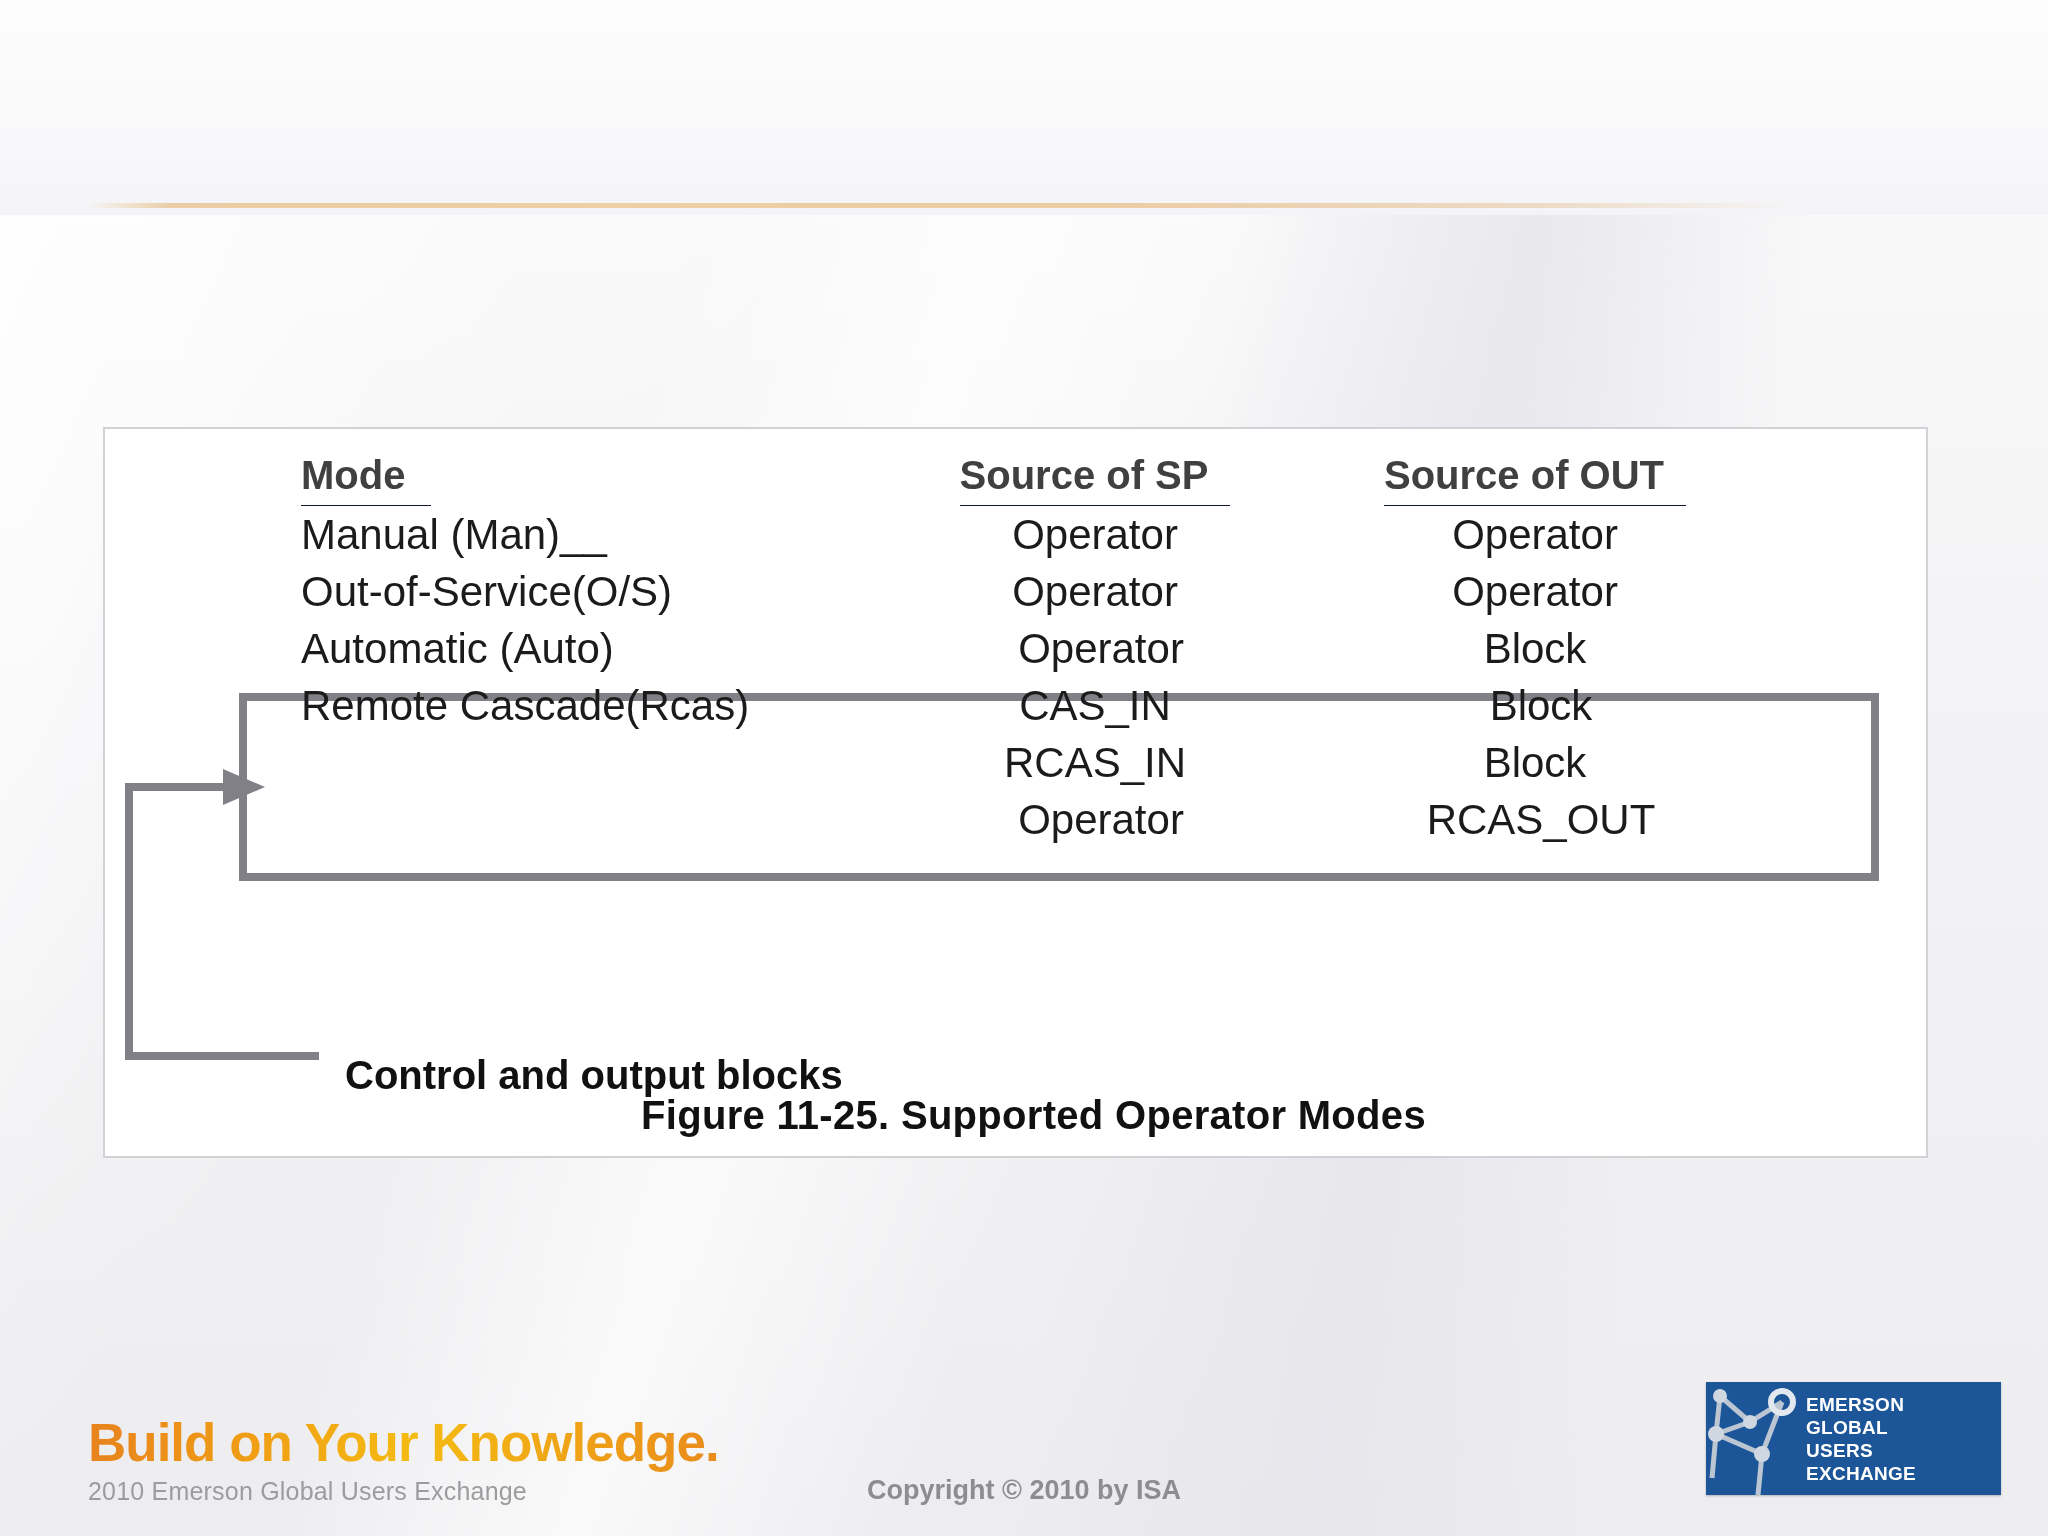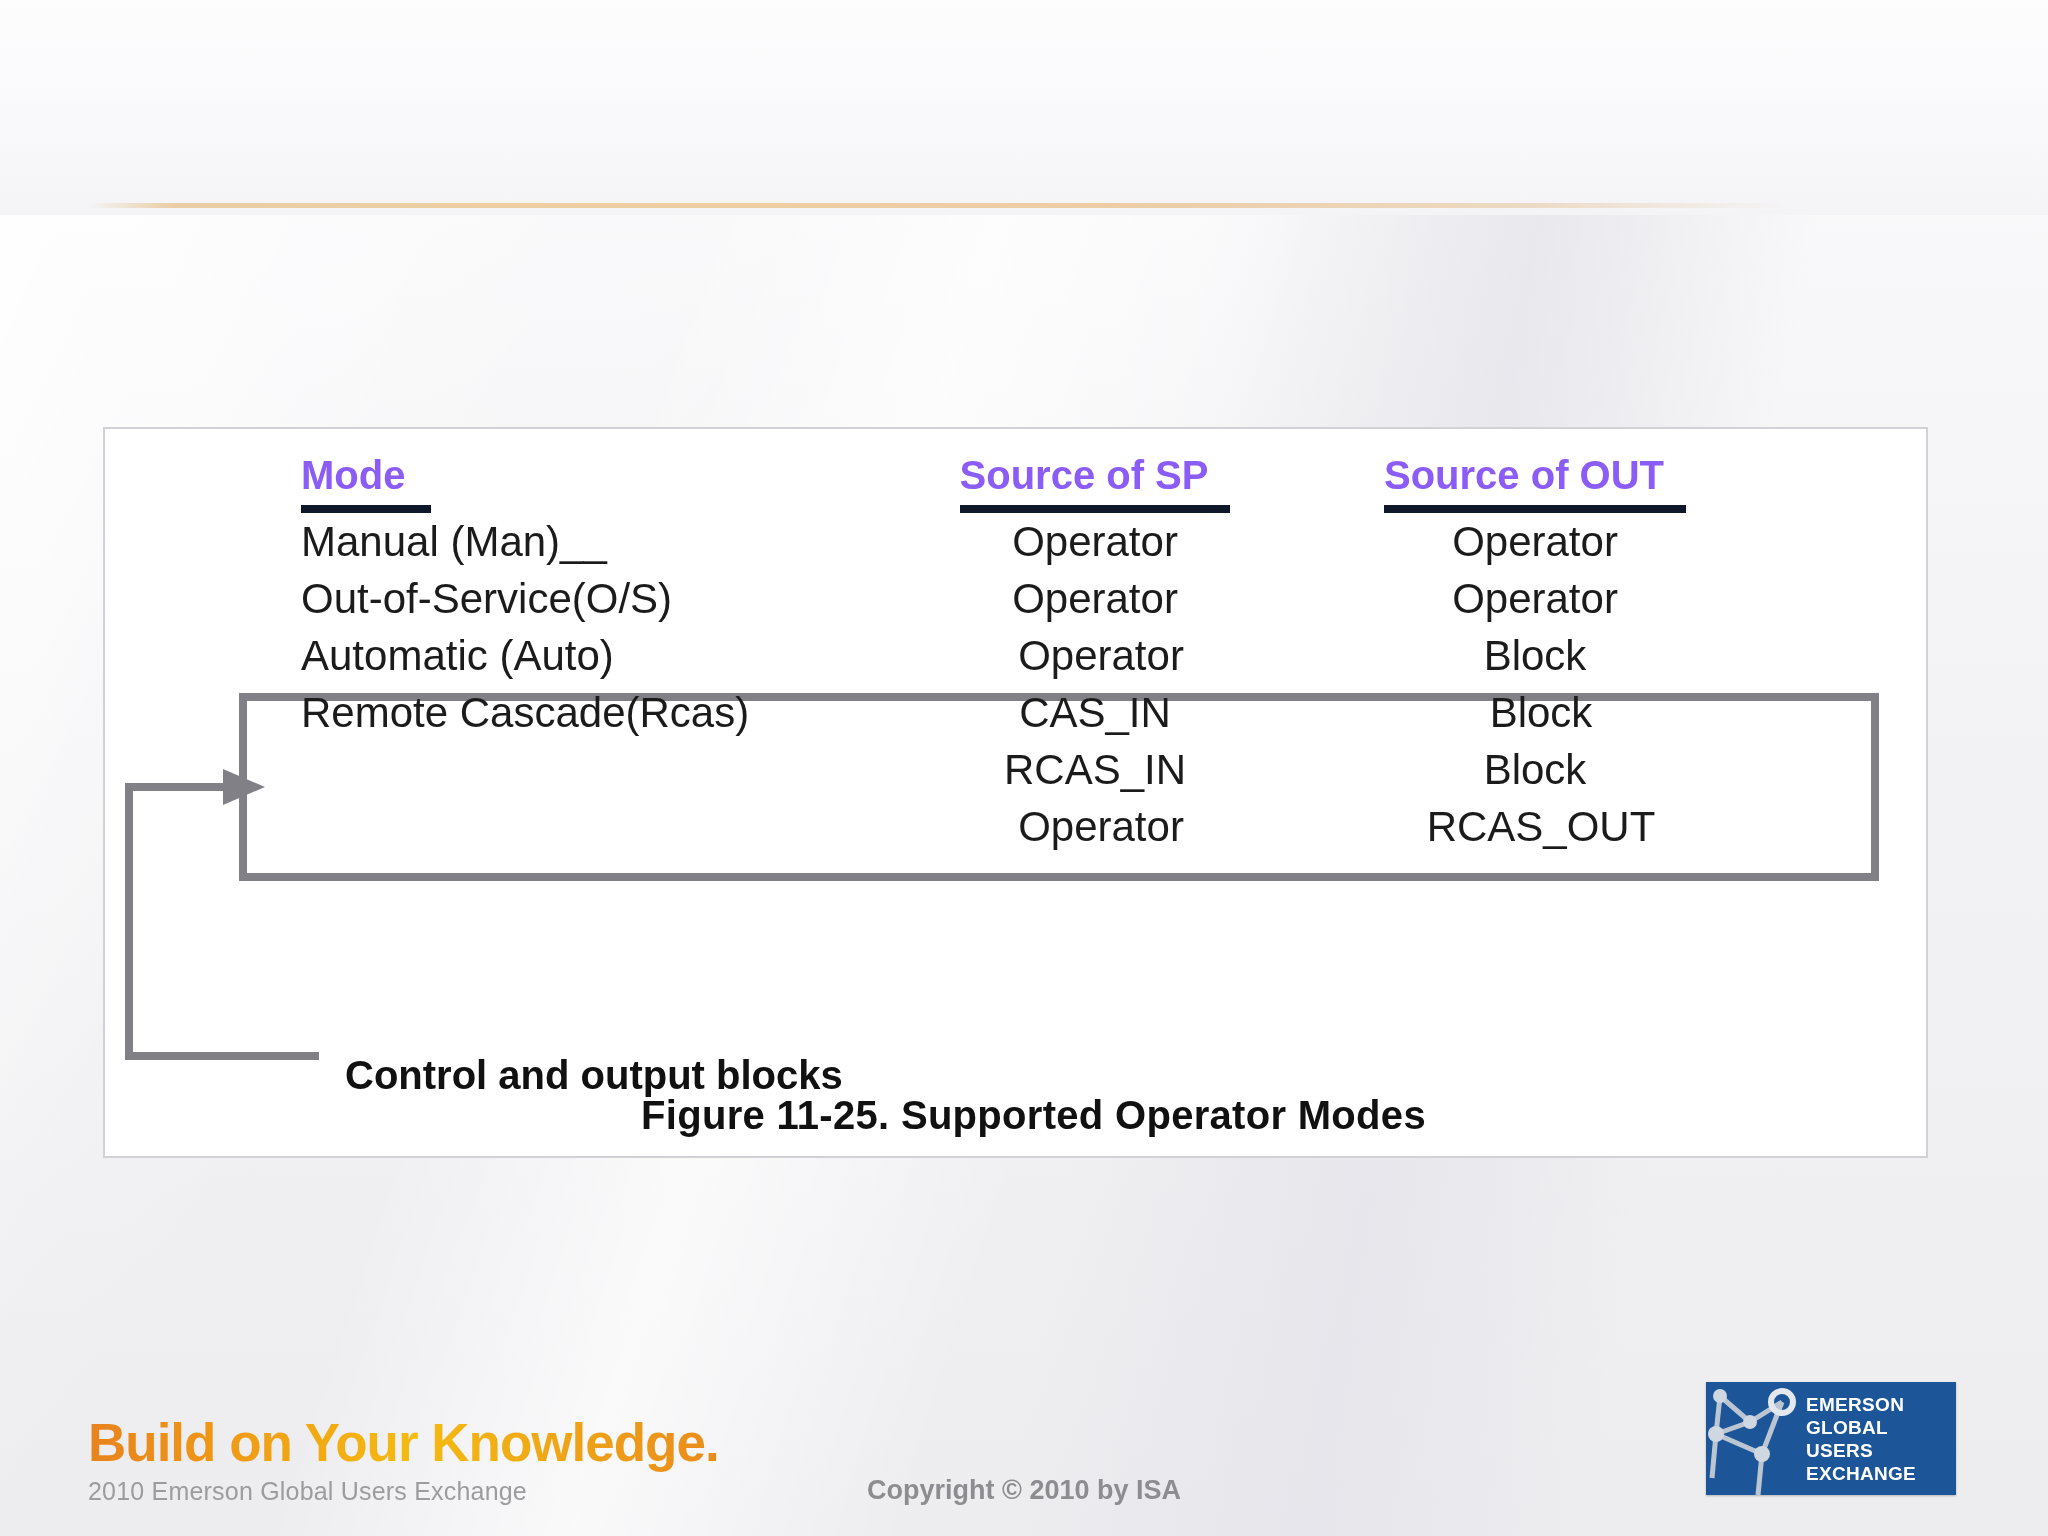--- a/index.html
+++ b/index.html
@@ -86,10 +86,10 @@
   .hdr {
     font-size:40px;
     font-weight:bold;
-    color:#8b5cf6;
+    color:#404040;
     line-height:56px;
     display:inline-block;
-    border-bottom:8px solid #0f172a;
+    border-bottom:1px solid #0f172a;
     padding-right:26px;
     padding-bottom:2px;
     white-space:nowrap;

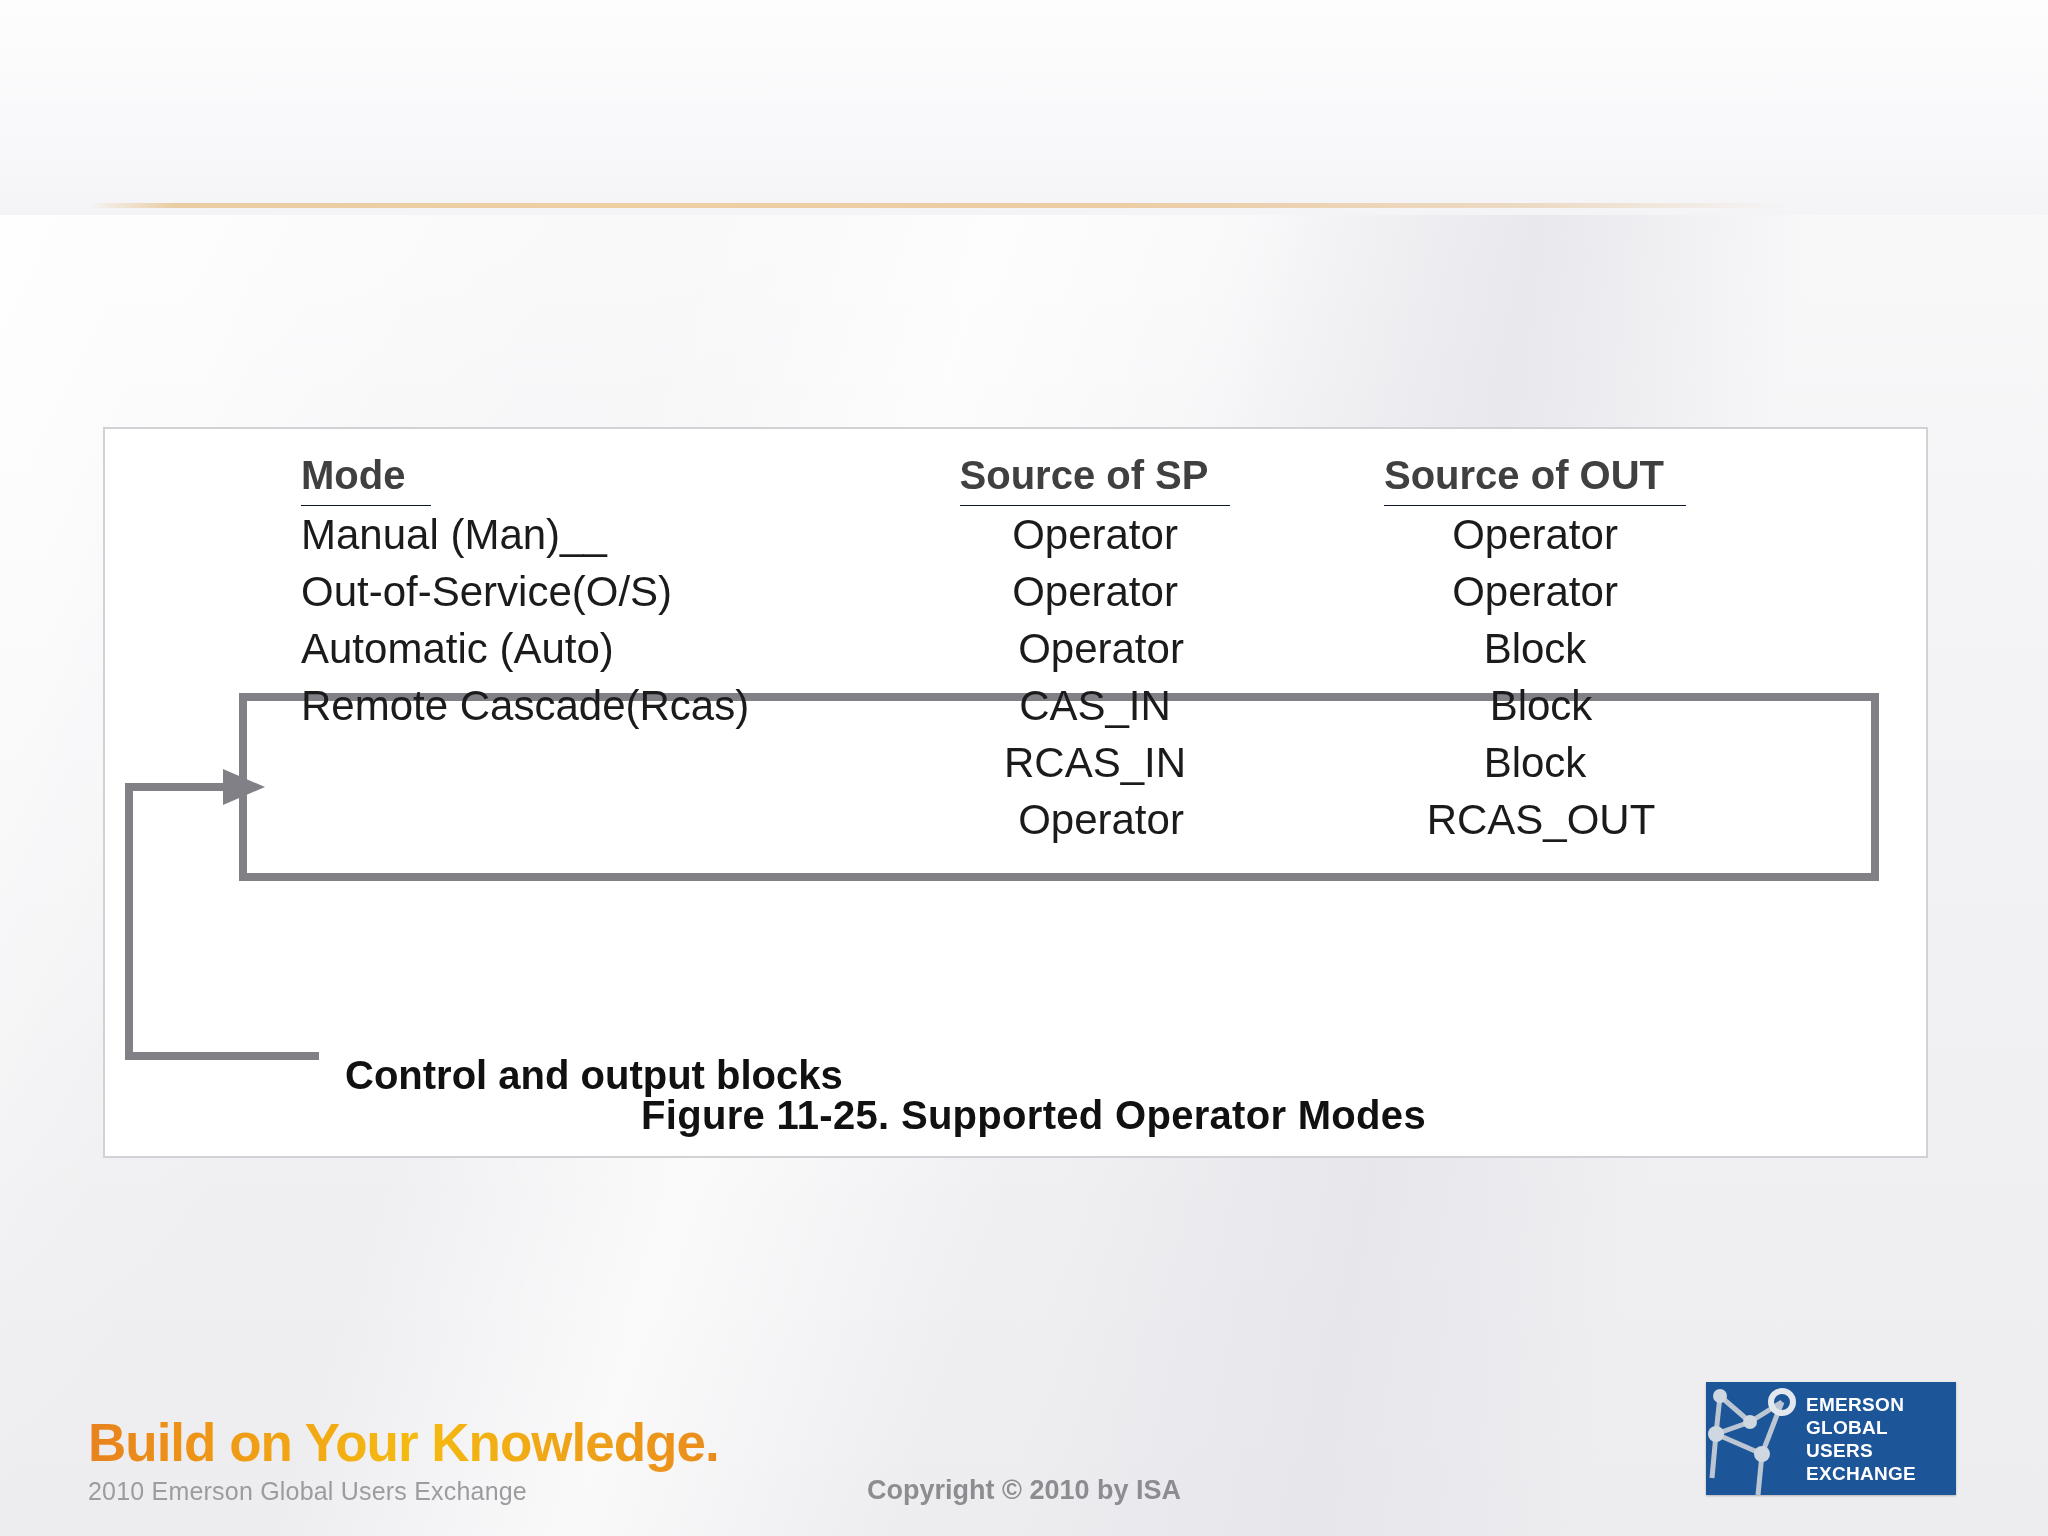--- a/index.html
+++ b/index.html
@@ -175,7 +175,7 @@
   .emerson-logo {
     position:absolute;
     left:1706px; top:1382px;
-    width:250px; height:113px;
+    width:295px; height:113px;
     background:#1c5699;
     display:flex;
     align-items:center;

